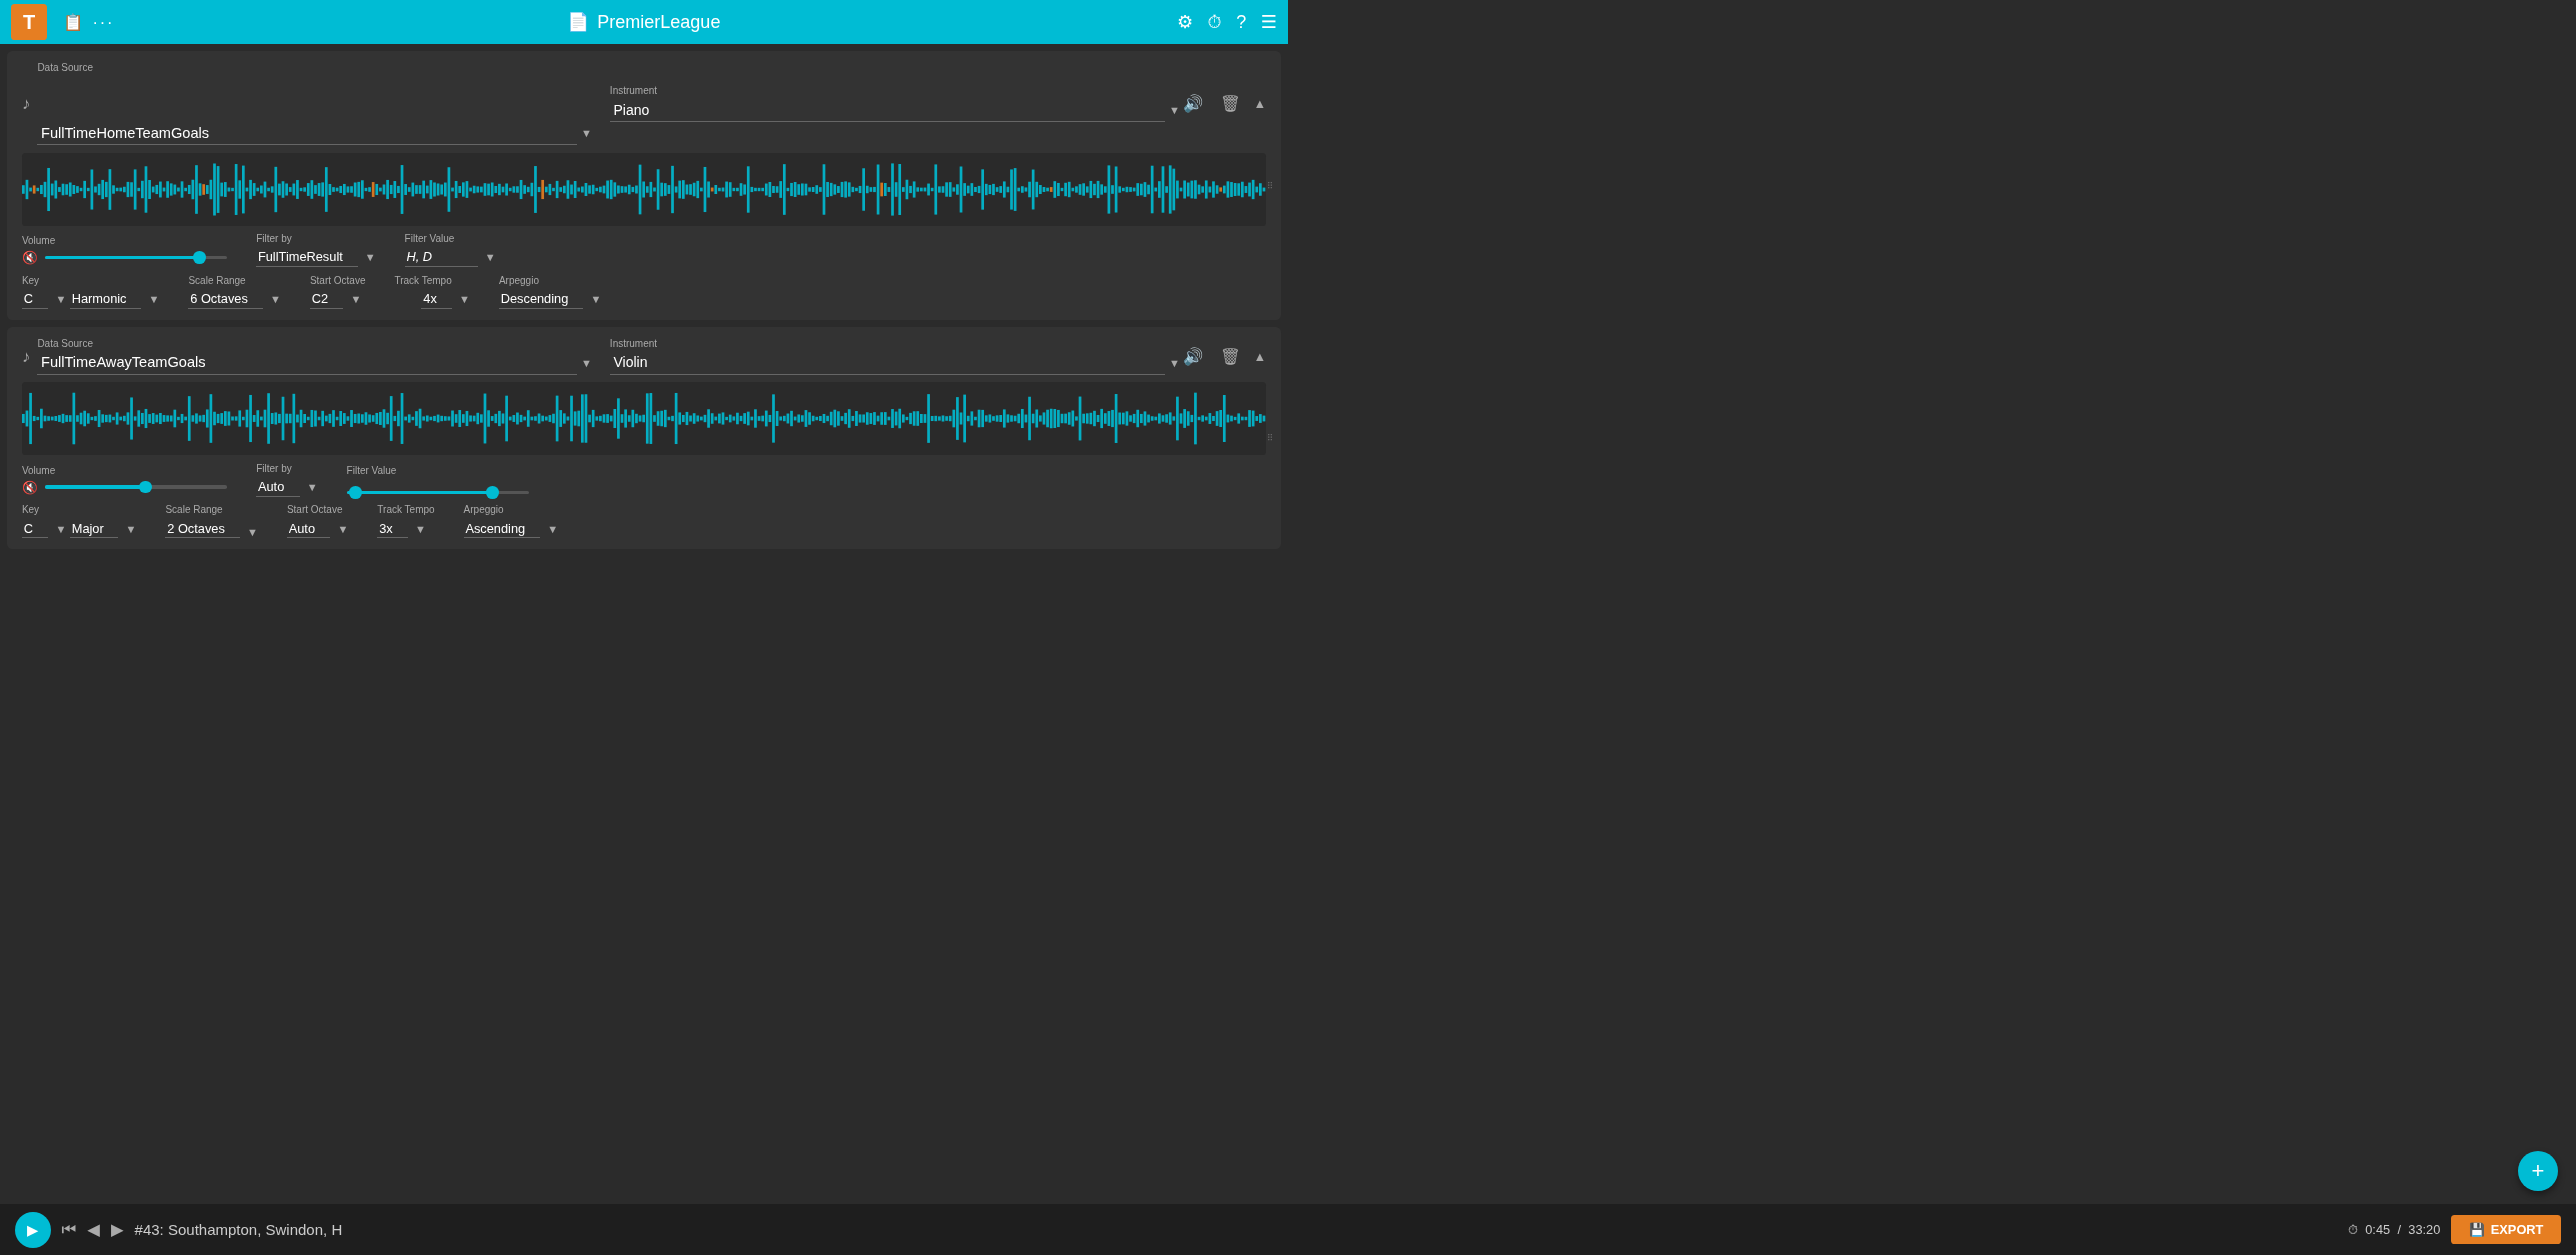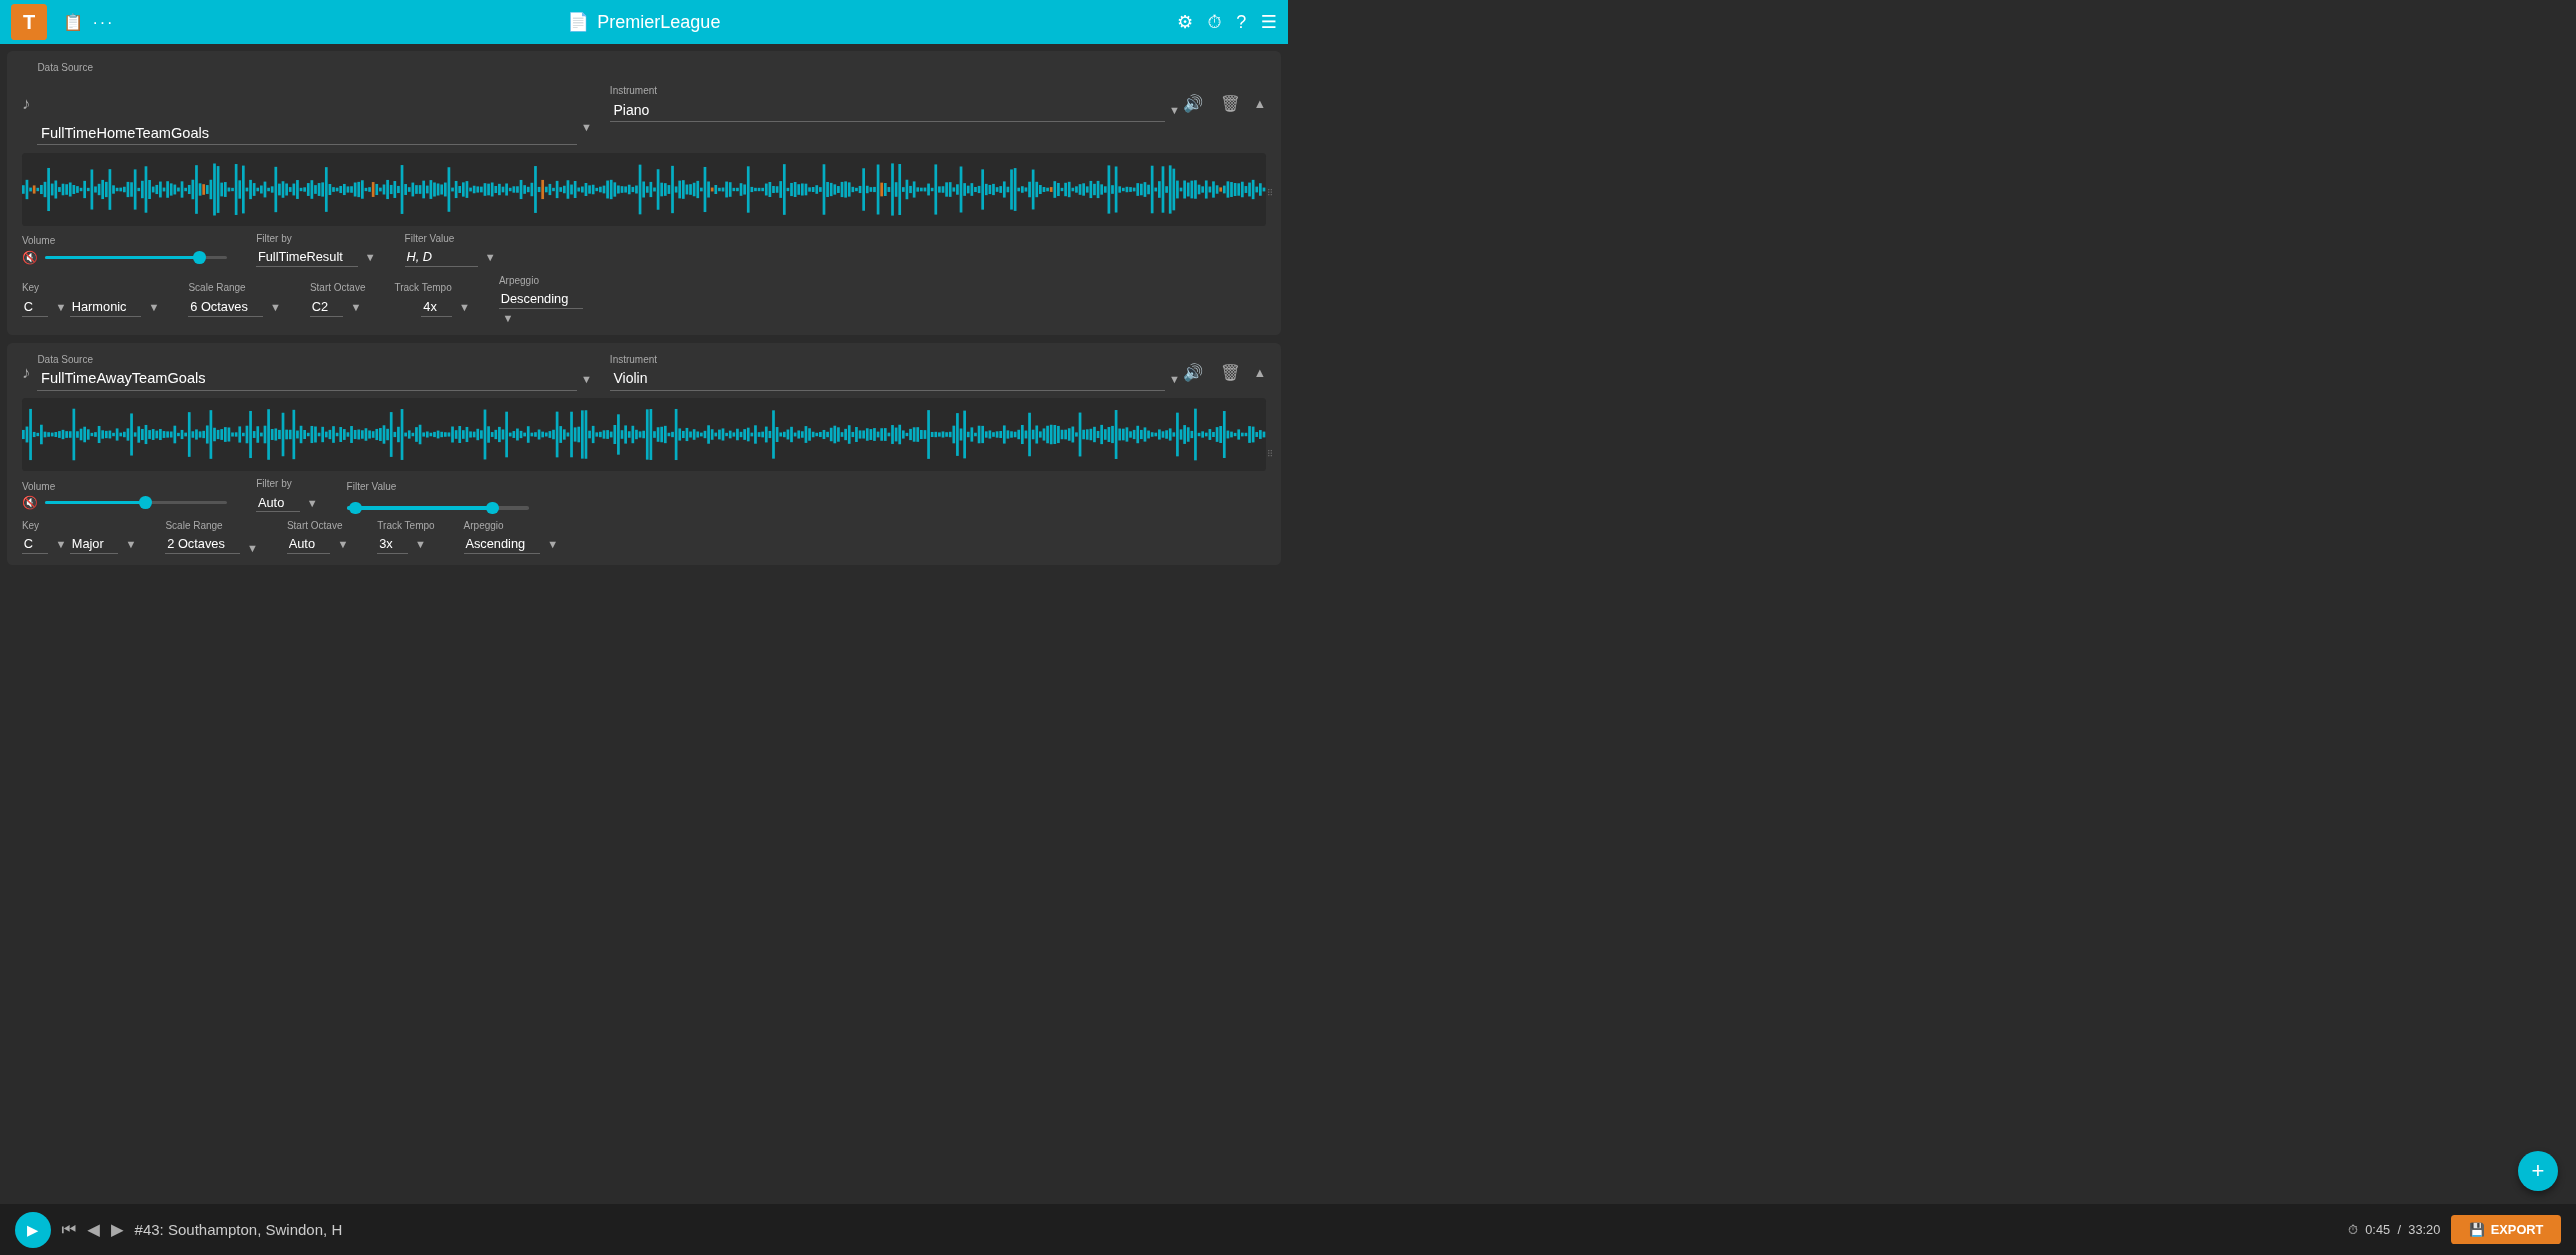--- a/index.html
+++ b/index.html
@@ -403,7 +403,7 @@
           <span class="music-note">♪</span>
           <div style="flex:1;">
             <div class="track-label">Data Source</div>
-            <div style="display:flex; align-items:flex-start;margin-top:48px;">
+            <div style="display:flex; align-items:center;margin-top:48px;">
               <select class="data-source-select">
                 <option>FullTimeHomeTeamGoals</option>
               </select>

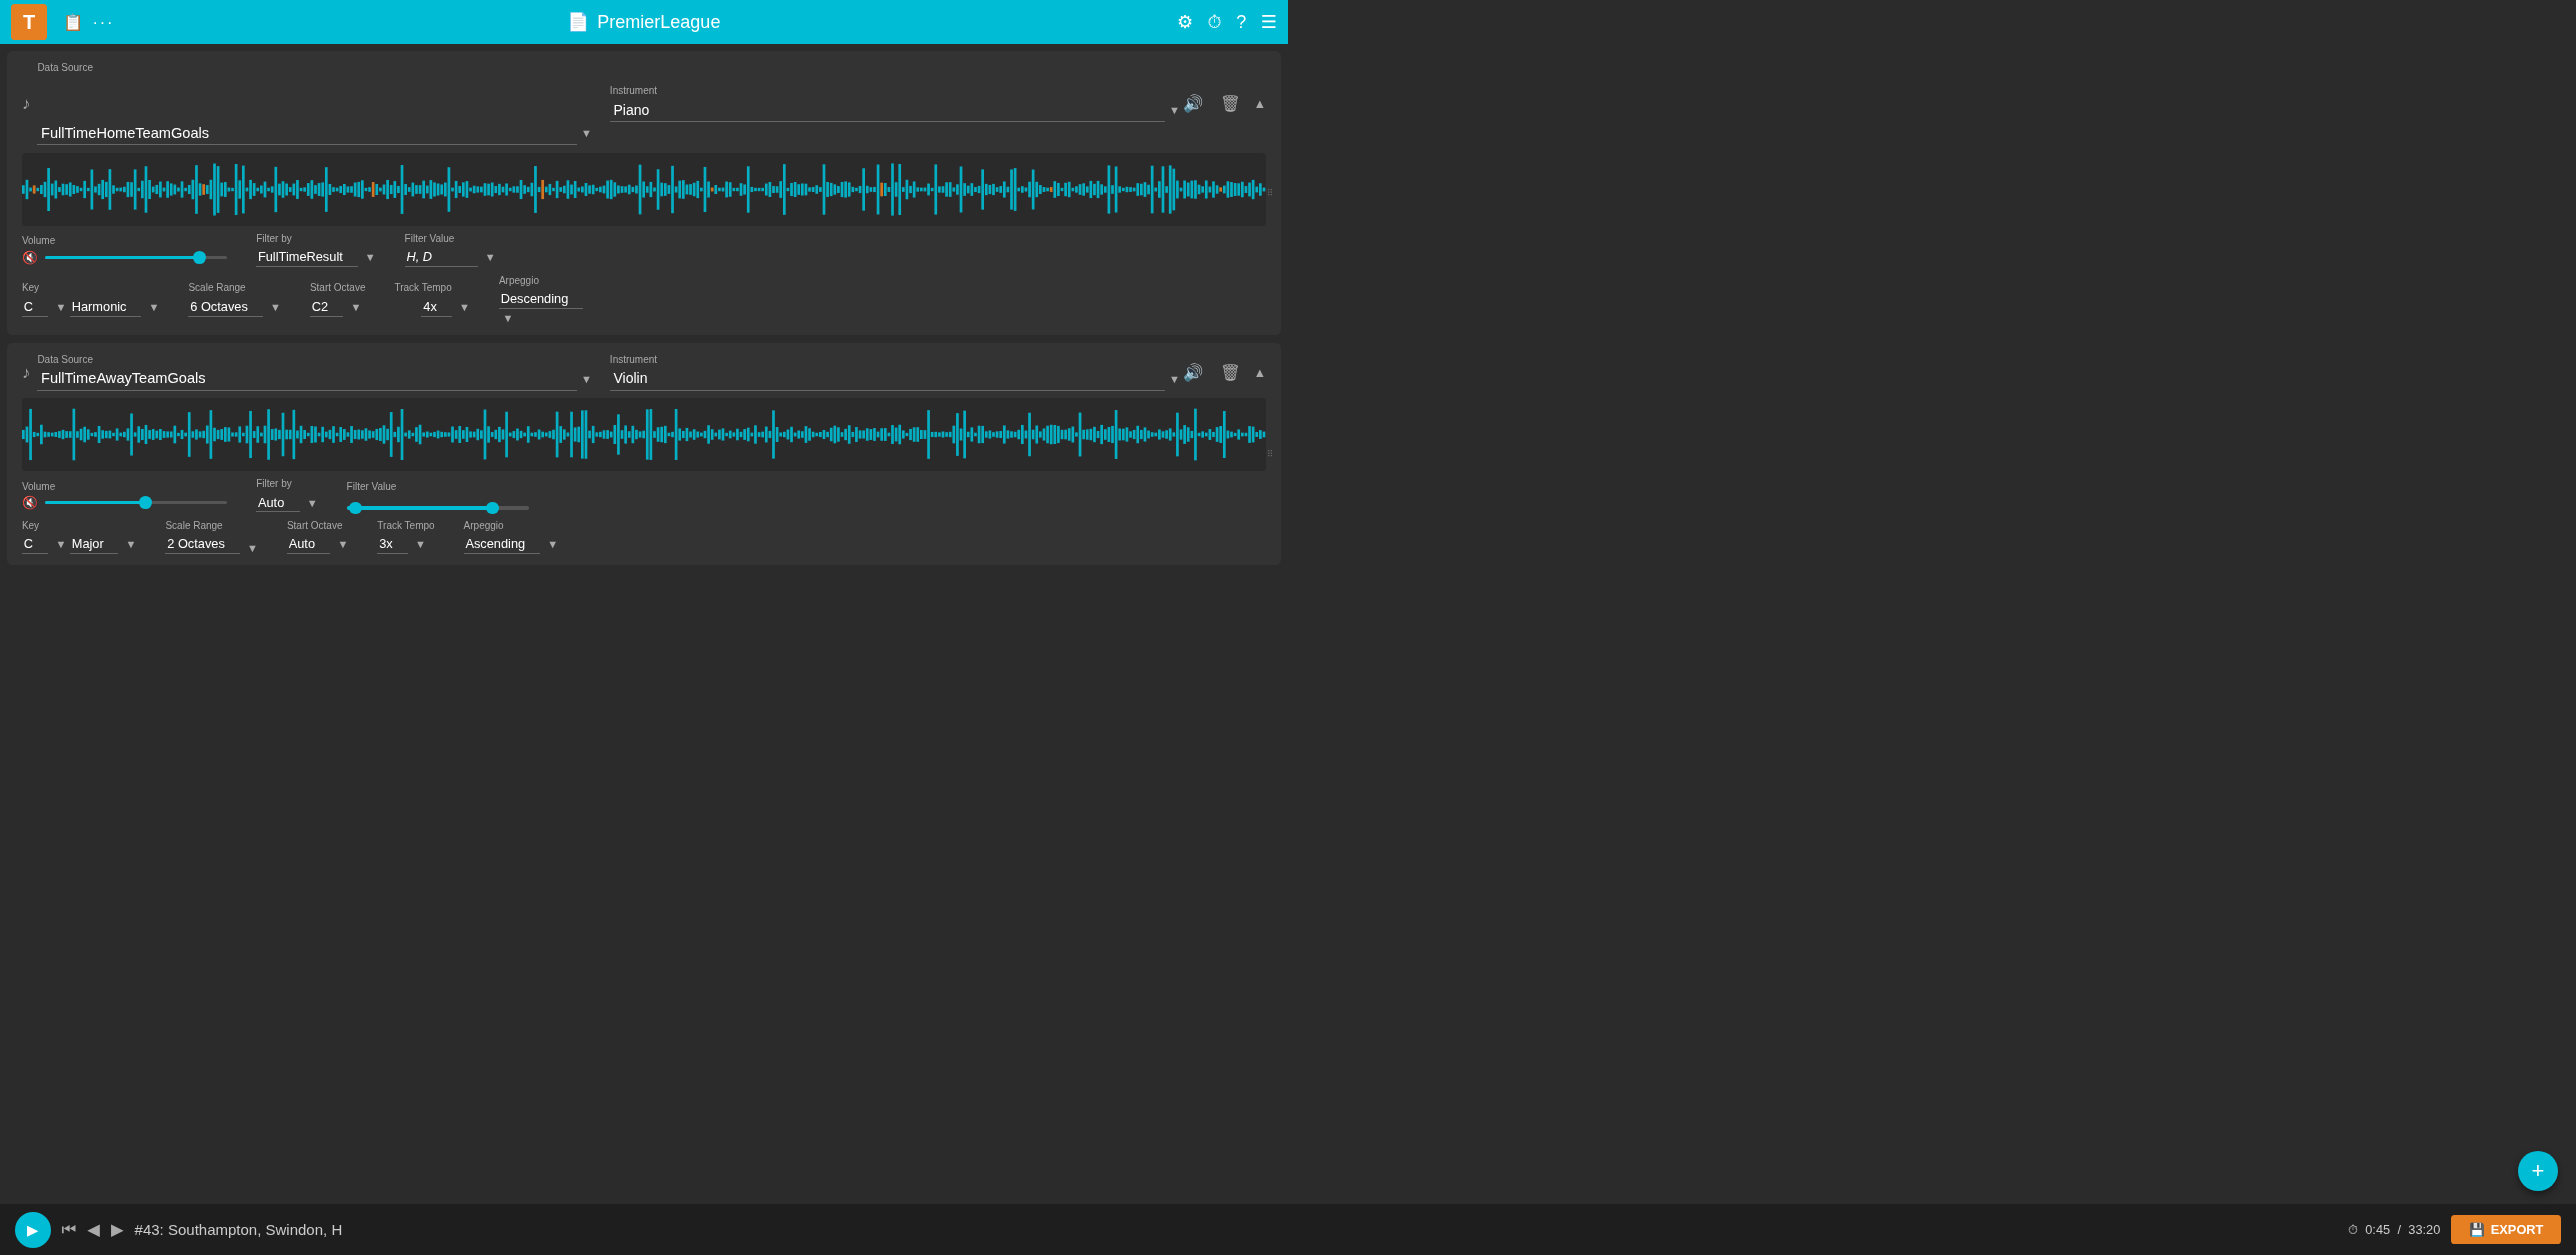--- a/index.html
+++ b/index.html
@@ -862,7 +862,7 @@
 
       <div class="control-group">
         <div class="control-label">Arpeggio</div>
-        <div style="display:flex; gap:3.6px;flex-direction:column;">
+        <div style="display:flex; align-items:center; gap:3.6px;">
           <select class="small-select">
             <option>Descending</option>
           </select>

